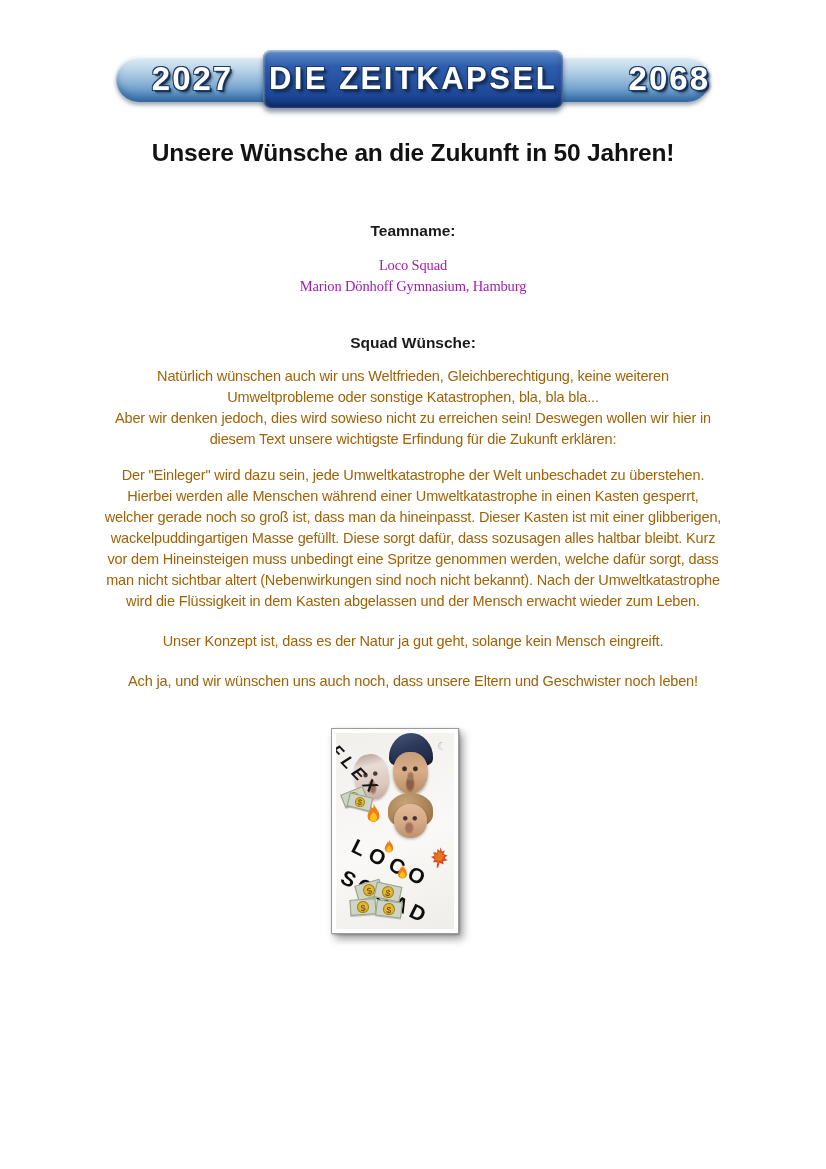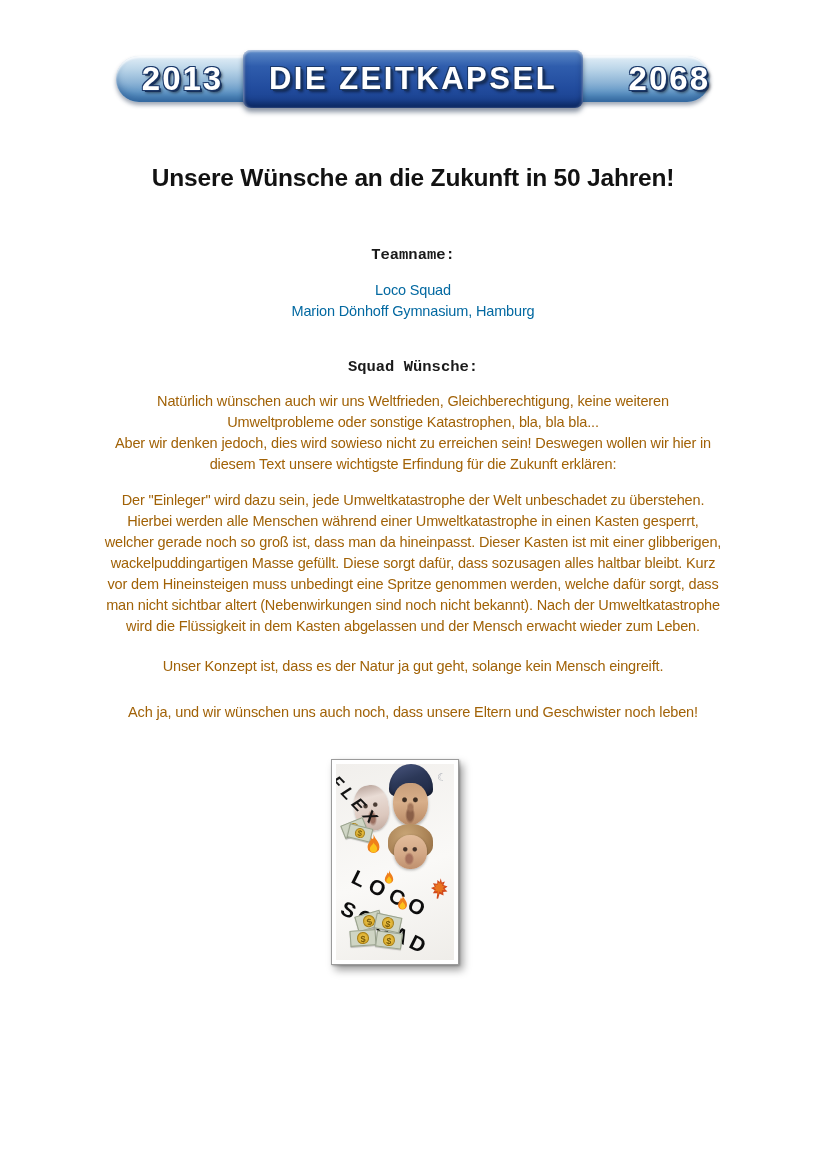--- a/index.html
+++ b/index.html
@@ -141,7 +141,7 @@
 
   <header class="banner">
     <div class="pill pill-left">
-      <span class="banner-text year-text">2013</span>
+      <span class="banner-text year-text">2027</span>
     </div>
     <div class="banner-center">
       <span class="banner-text center-text">DIE ZEITKAPSEL</span>

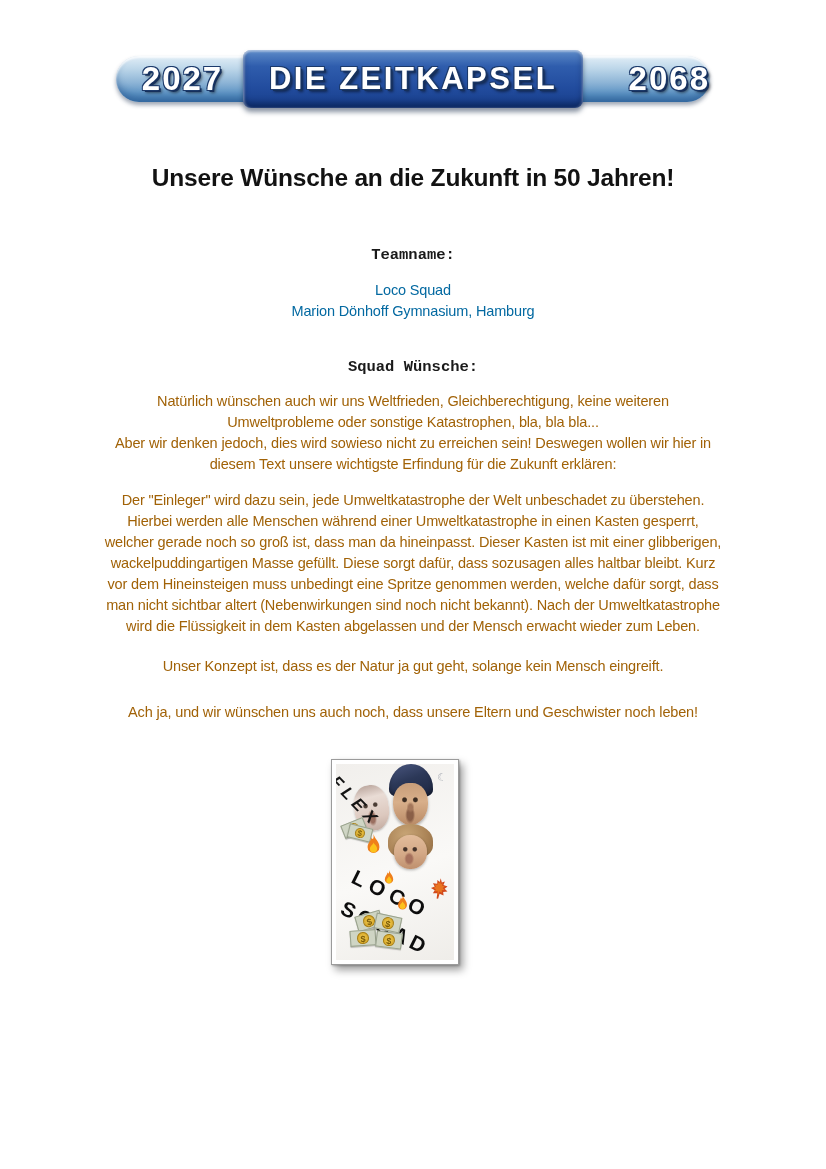--- a/index.html
+++ b/index.html
@@ -19,7 +19,7 @@
   .pill-left  { flex:1; border-radius:23px 5px 5px 23px; margin-right:-6px; }
   .pill-right { flex:1; border-radius:5px 23px 23px 5px; margin-left:-6px;justify-content:flex-end; }
   .banner-center {
-    width:340px; height:58px; z-index:2; display:flex; align-items:center; justify-content:center;
+    width:300px; height:58px; z-index:2; display:flex; align-items:center; justify-content:center;
     background:linear-gradient(180deg,#5e8cc9 0%,#2f5dad 28%,#224c9e 65%,#183e8a 100%);
     border-radius:8px;
     box-shadow:0 4px 5px rgba(20,40,70,.5), inset 0 2px 2px rgba(255,255,255,.4), inset 2px 0 2px rgba(255,255,255,.25), inset -2px 0 2px rgba(255,255,255,.15), inset 0 -5px 6px rgba(0,20,60,.55);

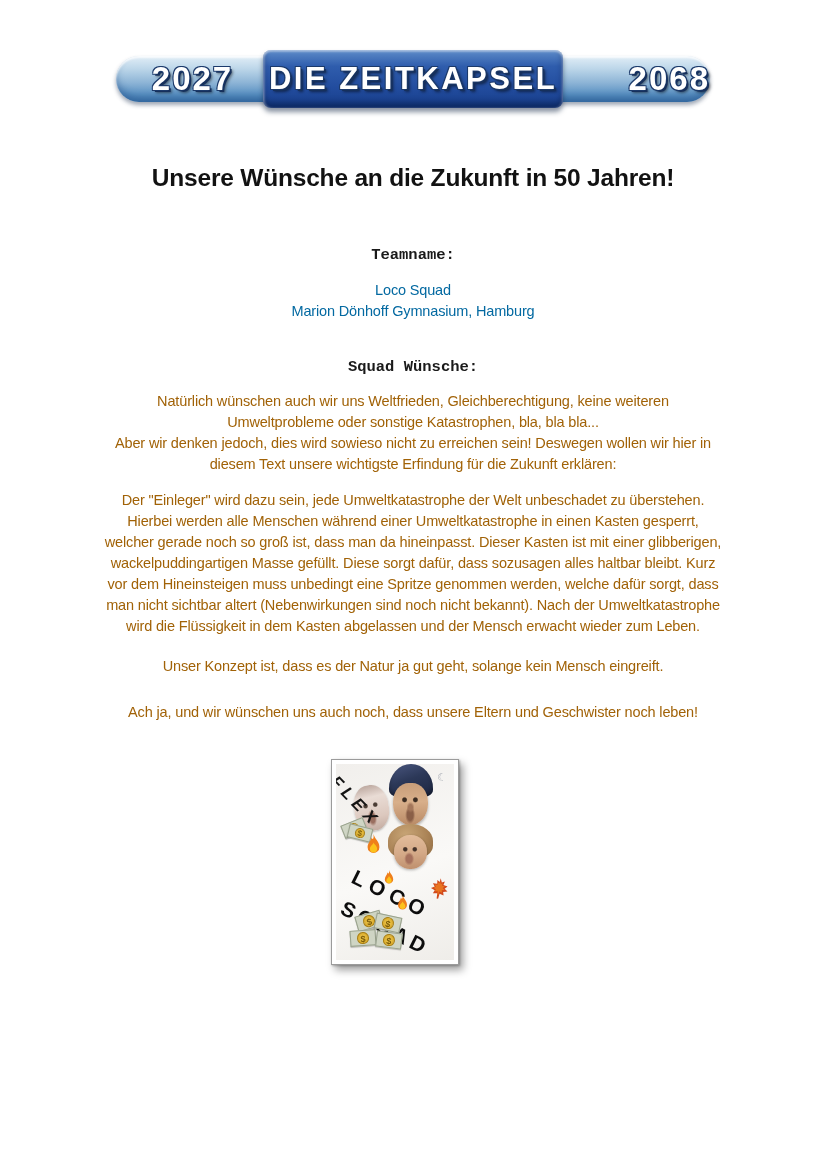--- a/index.html
+++ b/index.html
@@ -33,7 +33,7 @@
   .center-text { font-size:31px; letter-spacing:2.5px; }
   
   .doc { width:622px; margin:0 auto; text-align:center; }
-  .doc-title { margin-top:57px; font-size:24.5px; letter-spacing:-0.2px; line-height:26px; font-weight:bold; color:#121212; }
+  .doc-title { margin-top:32px; font-size:24.5px; letter-spacing:-0.2px; line-height:26px; font-weight:bold; color:#121212; }
   .h-small { font-size:15.5px; font-weight:bold; color:#1a1a1a; line-height:21px;font-family:Liberation Mono, monospace; }
   .team-label { margin-top:54px; }
   .team-line { font-size:14.5px; color:#0369a1; line-height:21px; letter-spacing:-0.15px; }

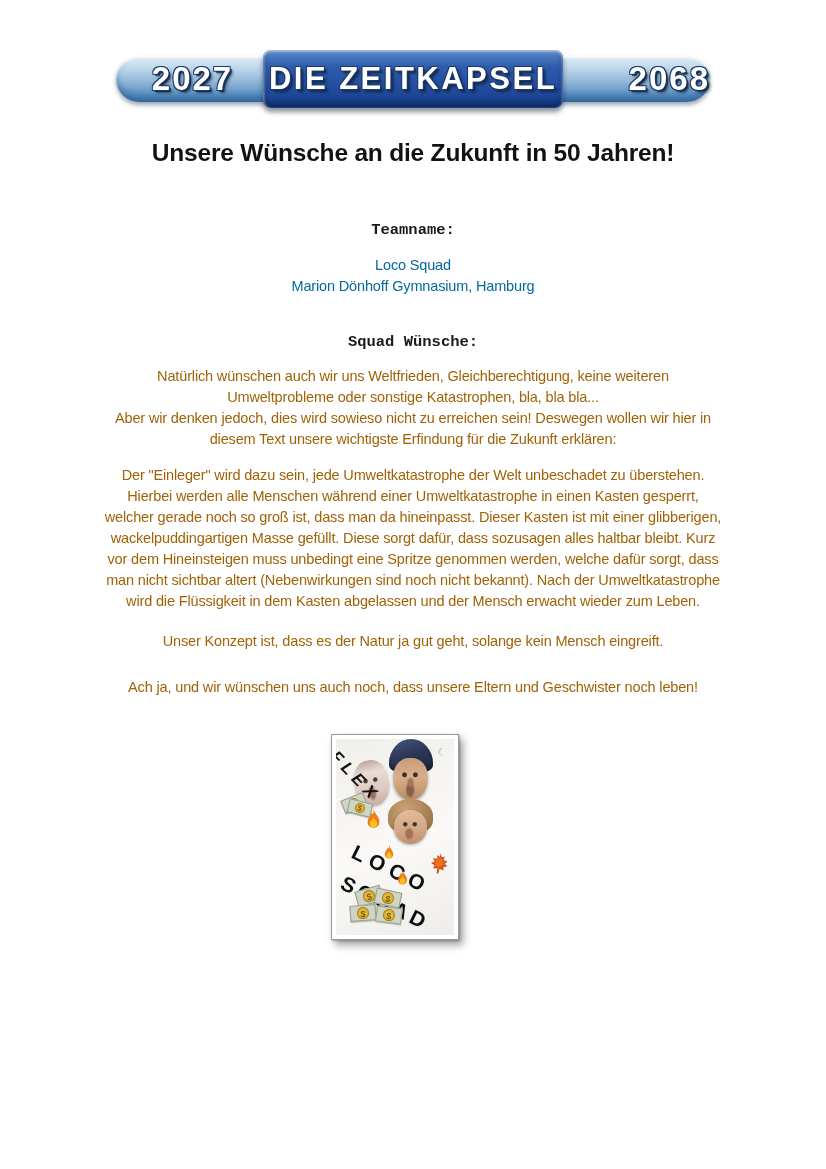--- a/index.html
+++ b/index.html
@@ -34,7 +34,7 @@
   
   .doc { width:622px; margin:0 auto; text-align:center; }
   .doc-title { margin-top:32px; font-size:24.5px; letter-spacing:-0.2px; line-height:26px; font-weight:bold; color:#121212; }
-  .h-small { font-size:15.5px; font-weight:bold; color:#1a1a1a; line-height:21px;font-family:Liberation Mono, monospace; }
+  .h-small { font-size:15.5px; font-weight:bold; color:#1a1a1a; line-height:21px; }
   .team-label { margin-top:54px; }
   .team-line { font-size:14.5px; color:#0369a1; line-height:21px; letter-spacing:-0.15px; }
   .team-name { margin-top:14px; }

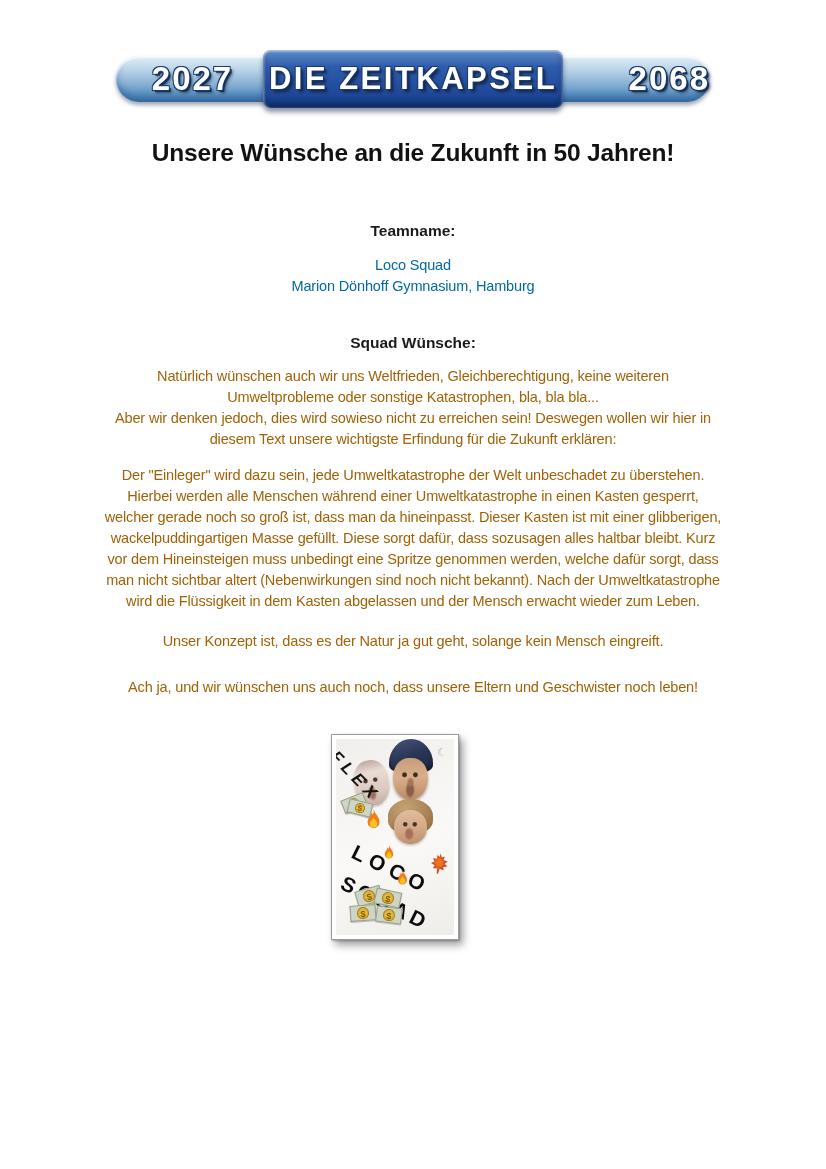--- a/index.html
+++ b/index.html
@@ -36,7 +36,7 @@
   .doc-title { margin-top:32px; font-size:24.5px; letter-spacing:-0.2px; line-height:26px; font-weight:bold; color:#121212; }
   .h-small { font-size:15.5px; font-weight:bold; color:#1a1a1a; line-height:21px; }
   .team-label { margin-top:54px; }
-  .team-line { font-size:14.5px; color:#0369a1; line-height:21px; letter-spacing:-0.15px; }
+  .team-line { font-size:14.5px; color:#a21caf; line-height:21px; letter-spacing:-0.15px;font-family:Liberation Serif, serif; }
   .team-name { margin-top:14px; }
   .wishes-heading { margin-top:35px; }
   .body-p { font-size:14.5px; color:#a16207; line-height:21px; letter-spacing:-0.15px; }

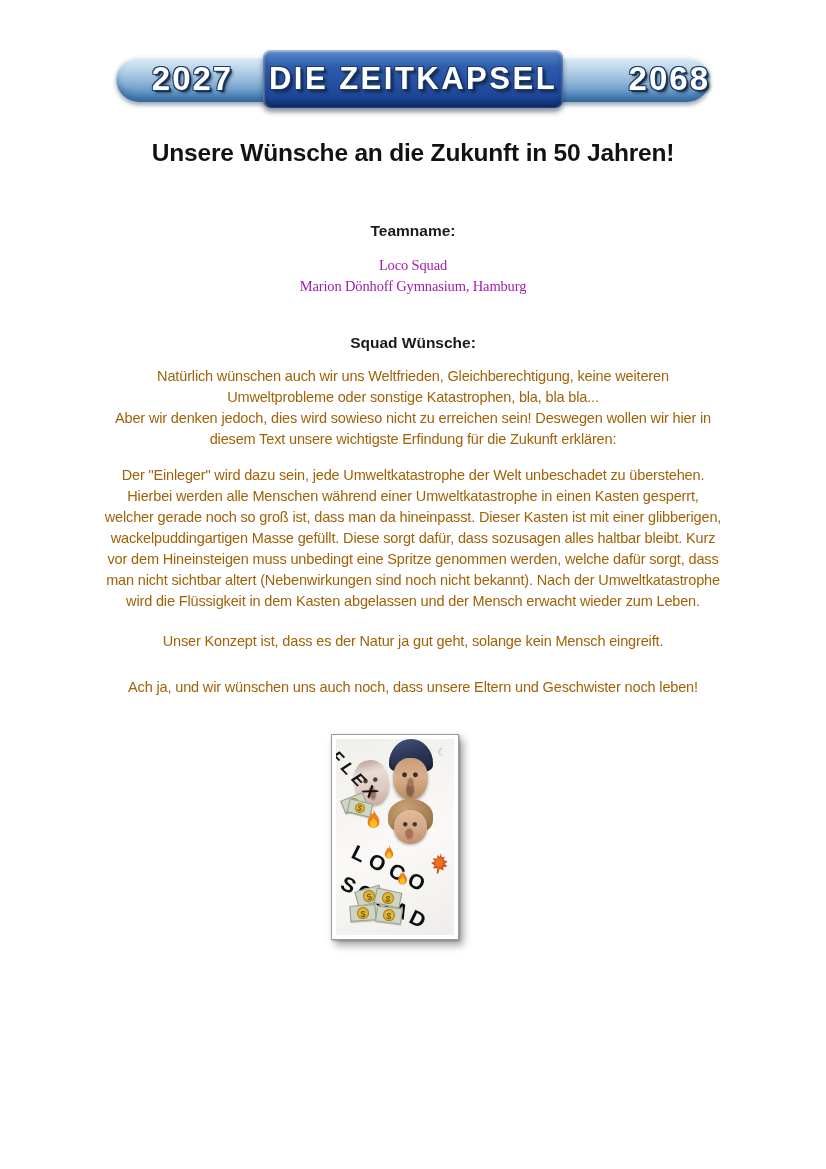--- a/index.html
+++ b/index.html
@@ -41,7 +41,7 @@
   .wishes-heading { margin-top:35px; }
   .body-p { font-size:14.5px; color:#a16207; line-height:21px; letter-spacing:-0.15px; }
   .p0 { margin-top:13px; } .p1 { } .p2 { margin-top:15px; }
-  .p3 { margin-top:19px; }  .p4 { margin-top:25px; }
+  .p3 { margin-top:19px; }  .p4 { margin-top:19px; }
   
   .photo-frame {
     margin:36px 0 0 331px; width:128px; height:206px; background:#ffffff;

